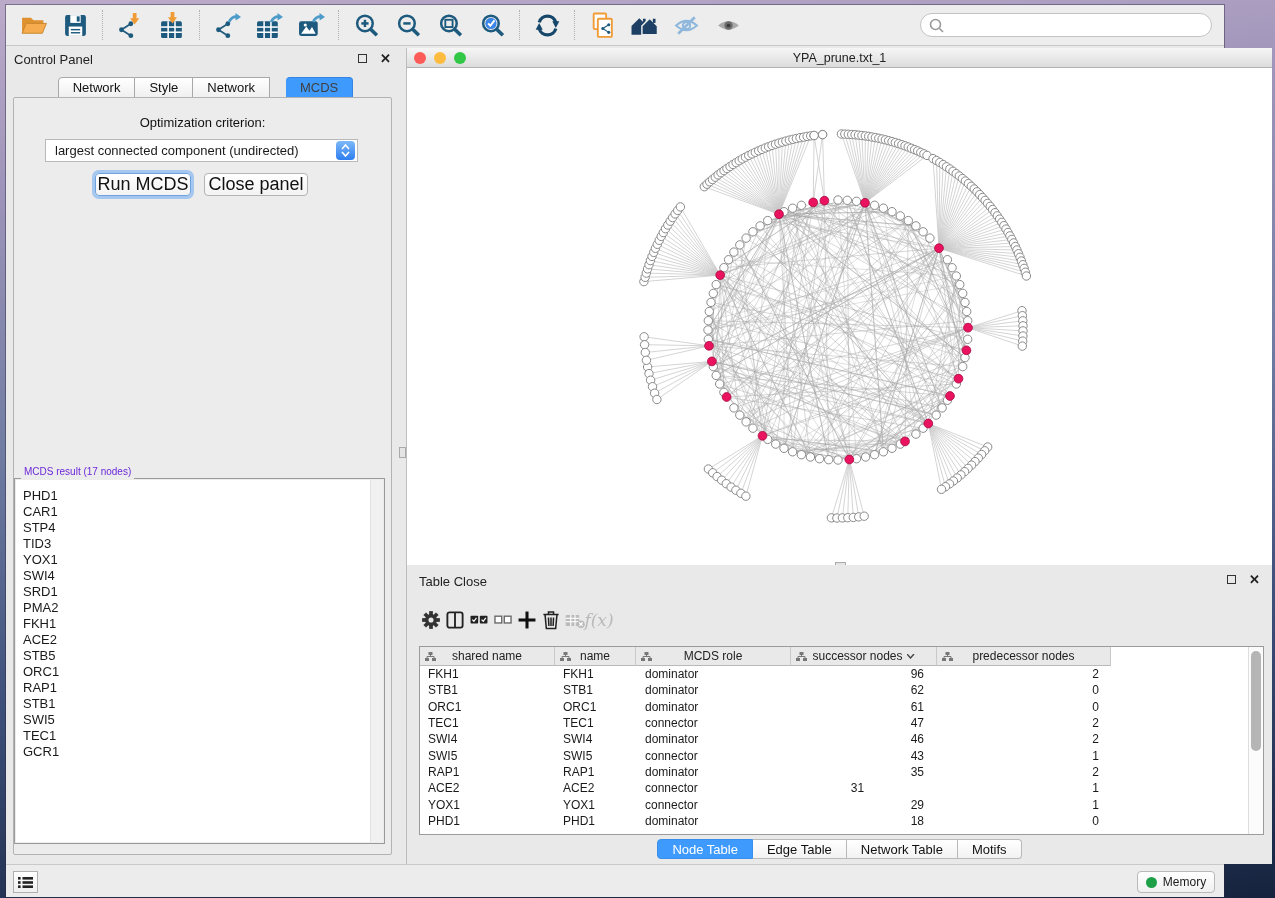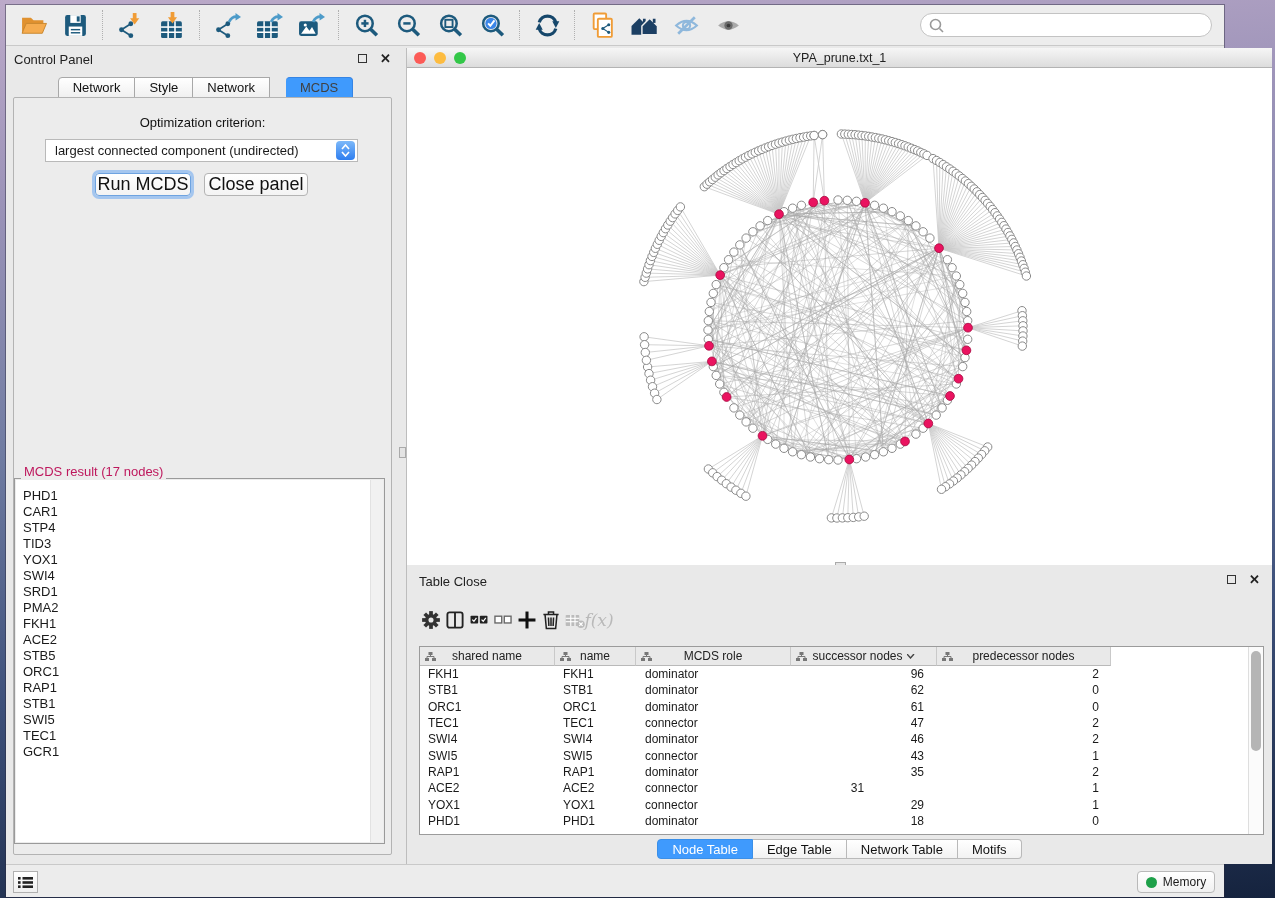--- a/index.html
+++ b/index.html
@@ -31,7 +31,7 @@
 #run-btn{left:81px;top:75px;width:96px;border-color:#6ea3e0;box-shadow:0 0 0 3px rgba(106,168,243,.55)}
 #closep-btn{left:190px;top:75px;width:104px}
 #mcds-field{position:absolute;left:0;top:380px;width:371px;height:366px;border:1px solid #9a9a9a}
-#mcds-legend{position:absolute;left:6px;top:-14px;background:#ececec;padding:0 3px;font-size:13px;line-height:14px;color:#be185d;z-index:3}
+#mcds-legend{position:absolute;left:6px;top:-14px;background:#ececec;padding:0 3px;font-size:10px;line-height:14px;color:#6d28d9;z-index:3}
 #mcds-list{position:absolute;left:1px;top:1px;right:1px;bottom:1px;background:#fff;padding:8px 0 0 7px;font-size:13px;line-height:16px;overflow:hidden}
 #mcds-scroll{position:absolute;right:1px;top:1px;bottom:1px;width:13px;background:#f1f1f1;border-left:1px solid #e2e2e2;z-index:2}
 

